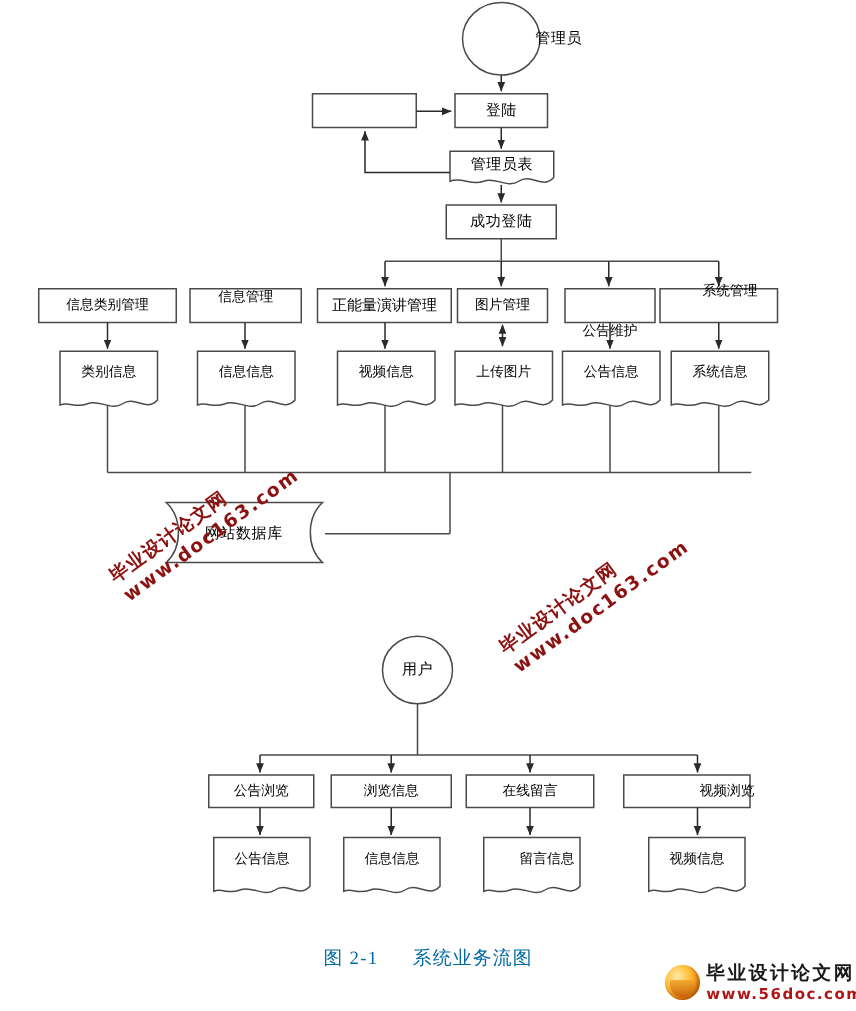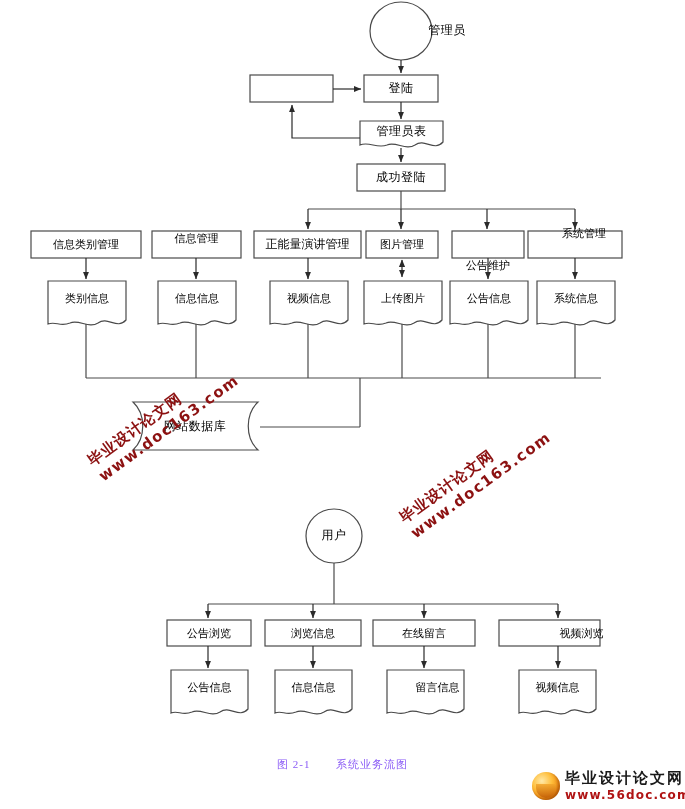--- a/index.html
+++ b/index.html
@@ -57,9 +57,9 @@
     left:0; top:757px;
     width:685px;
     text-align:center;
-    font-size:11px;
+    font-size:15px;
     letter-spacing:1px;
-    color:#8b5cf6;
+    color:#0369a1;
     font-family:"Liberation Serif","DejaVu Serif",serif;
   }
   #caption .num{ font-family:"Liberation Serif","DejaVu Serif",serif; }

